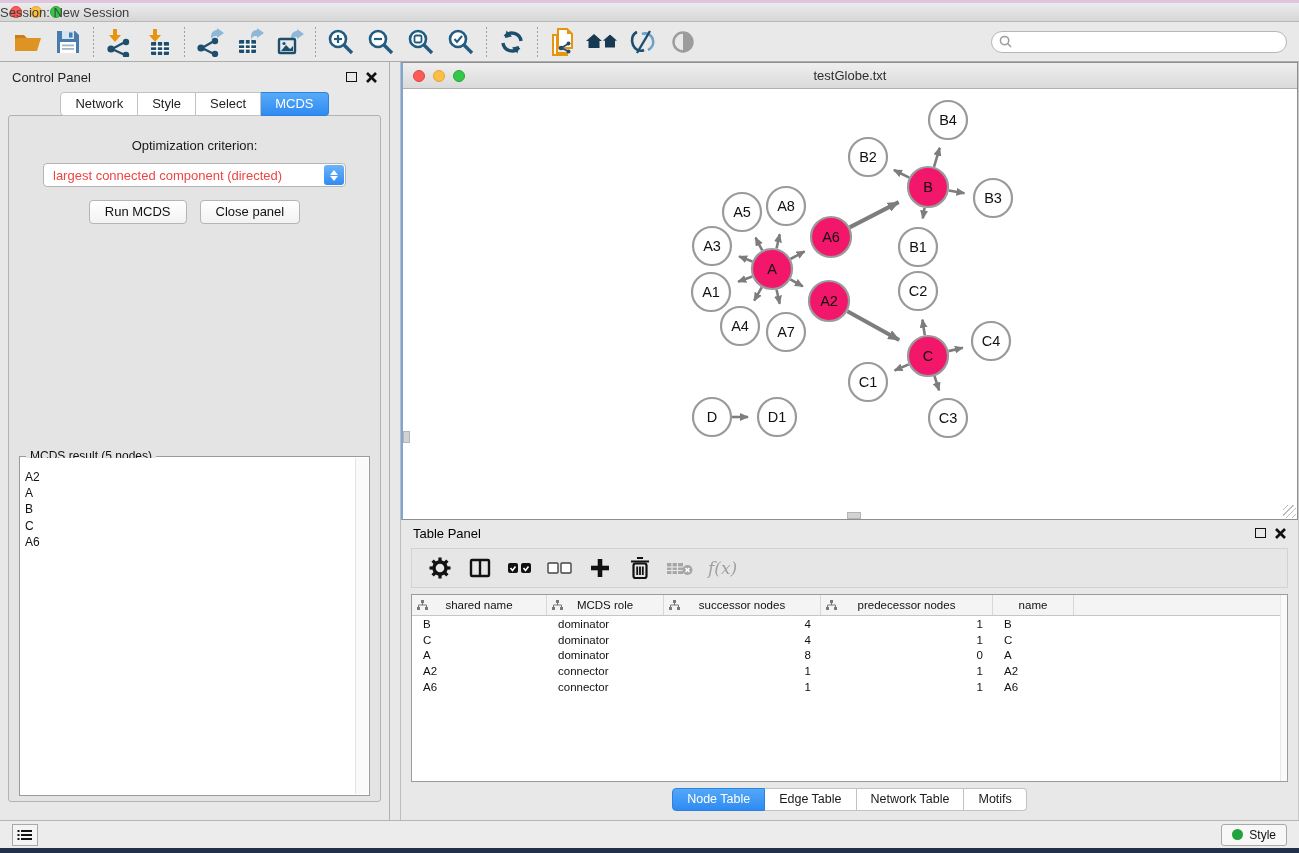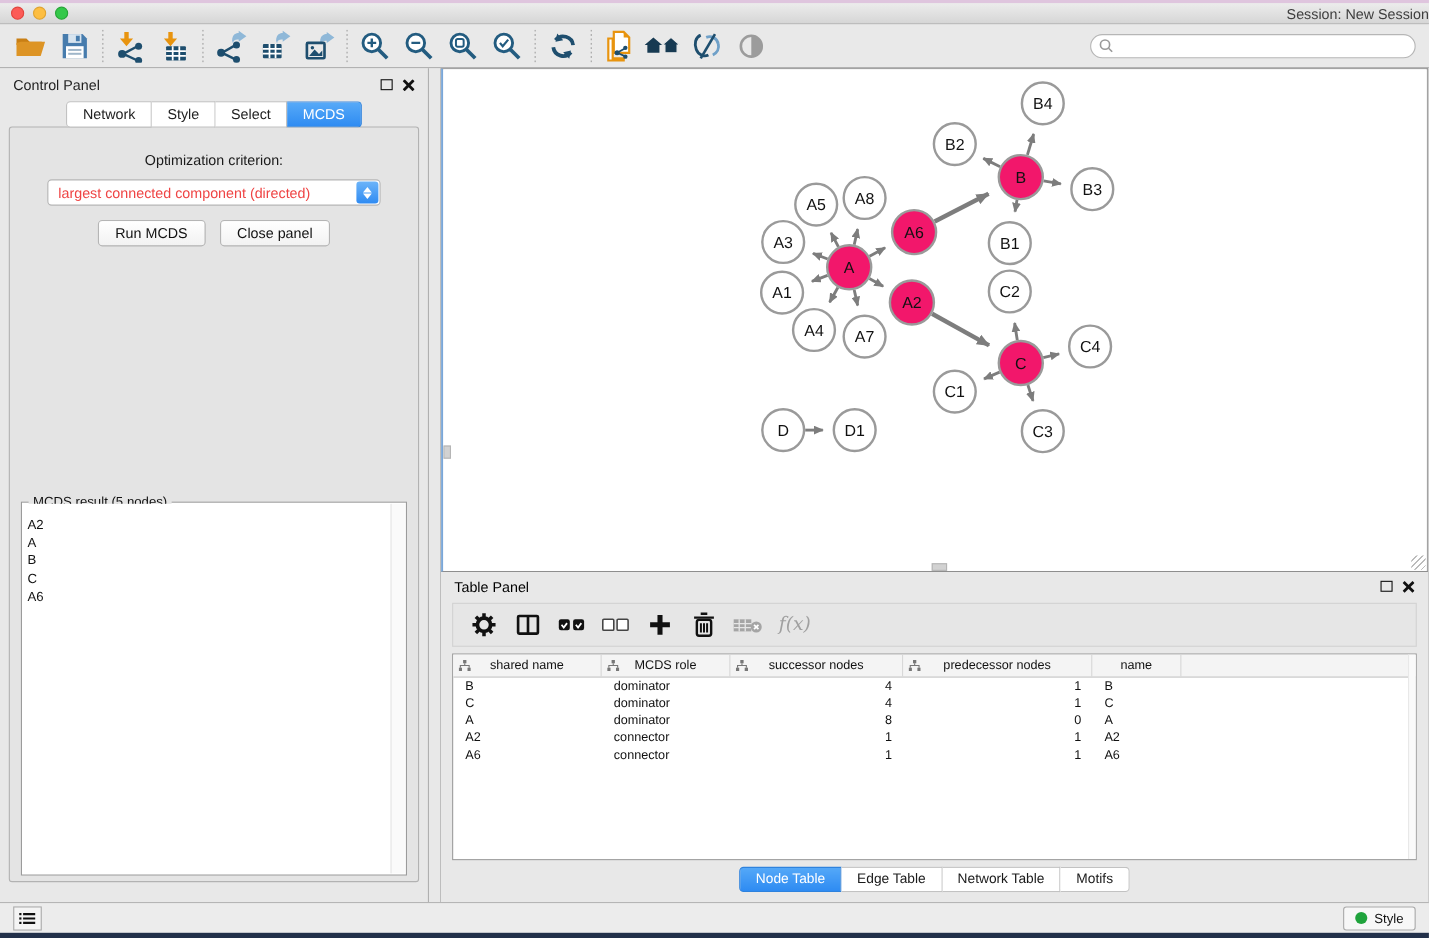--- a/index.html
+++ b/index.html
@@ -16,7 +16,7 @@
   .tl.red { background:#FC5B57; border:1px solid #E2443E; }
   .tl.yellow { background:#FDBE41; border:1px solid #E0A431; }
   .tl.green { background:#34C84A; border:1px solid #27A537; }
-  .titlebar-title { position:absolute; left:0; right:0; text-align:right; font-size:13px; color:#3E3E3E; }
+  .titlebar-title { position:absolute; left:0; right:0; text-align:left; font-size:13px; color:#3E3E3E; }
 
   
   .toolbar { height:40px; background:#E9E9E9; border-bottom:1px solid #ACACAC;

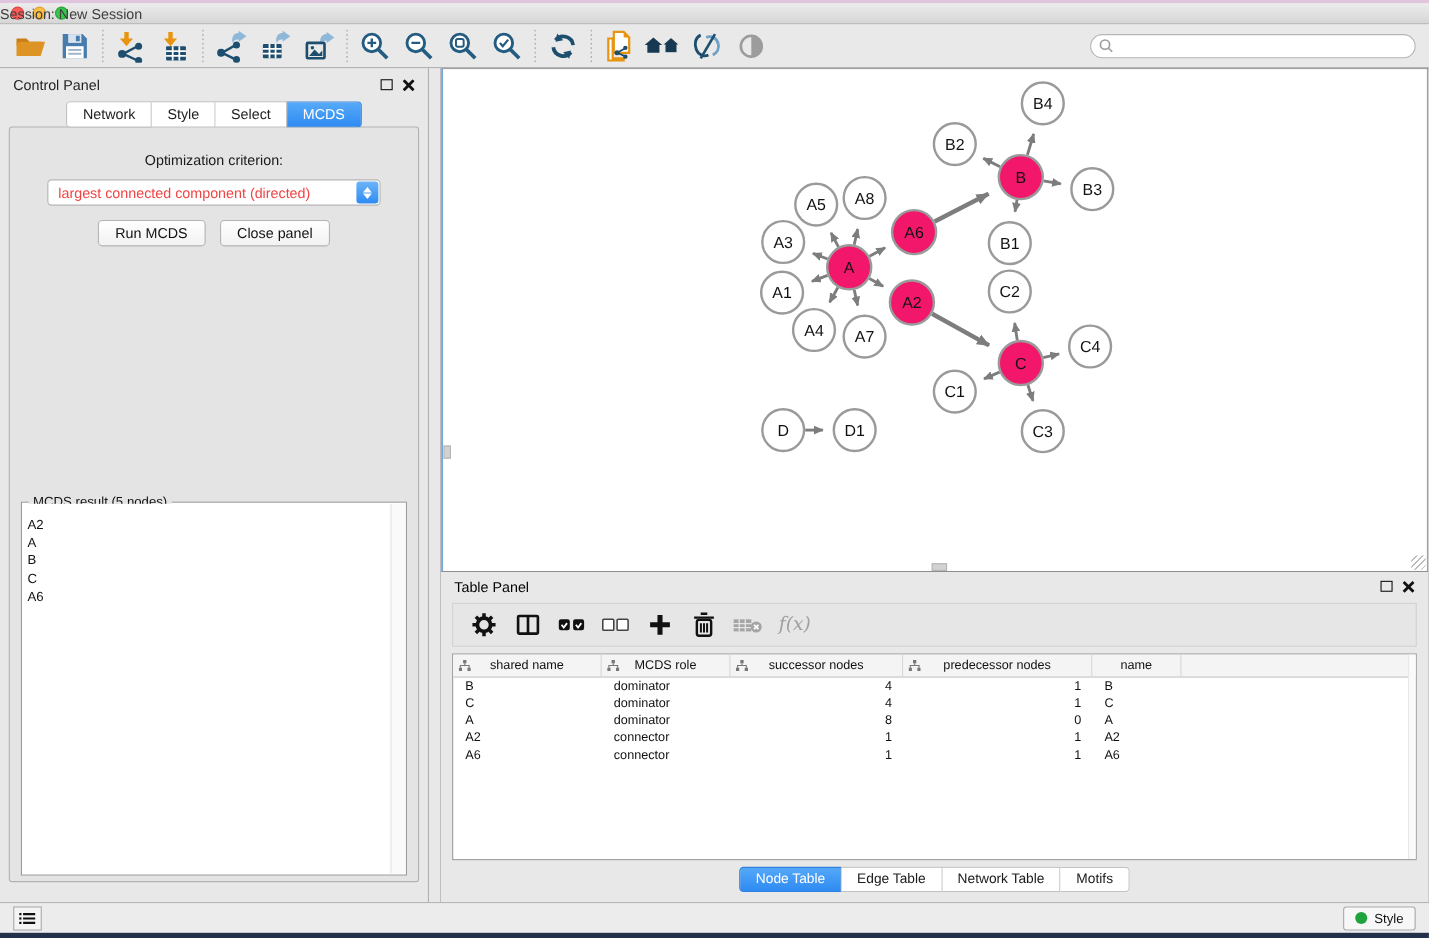--- a/index.html
+++ b/index.html
@@ -345,6 +345,14 @@
     <div class="right-col">
 
       <div class="net-window">
+        <div class="net-titlebar">
+          <div class="tl-group">
+            <span class="tl red"></span>
+            <span class="tl yellow"></span>
+            <span class="tl green"></span>
+          </div>
+          <div class="net-title">testGlobe.txt</div>
+        </div>
         <div class="net-canvas">
           <svg id="graph-svg" width="893" height="429">
               <defs>

